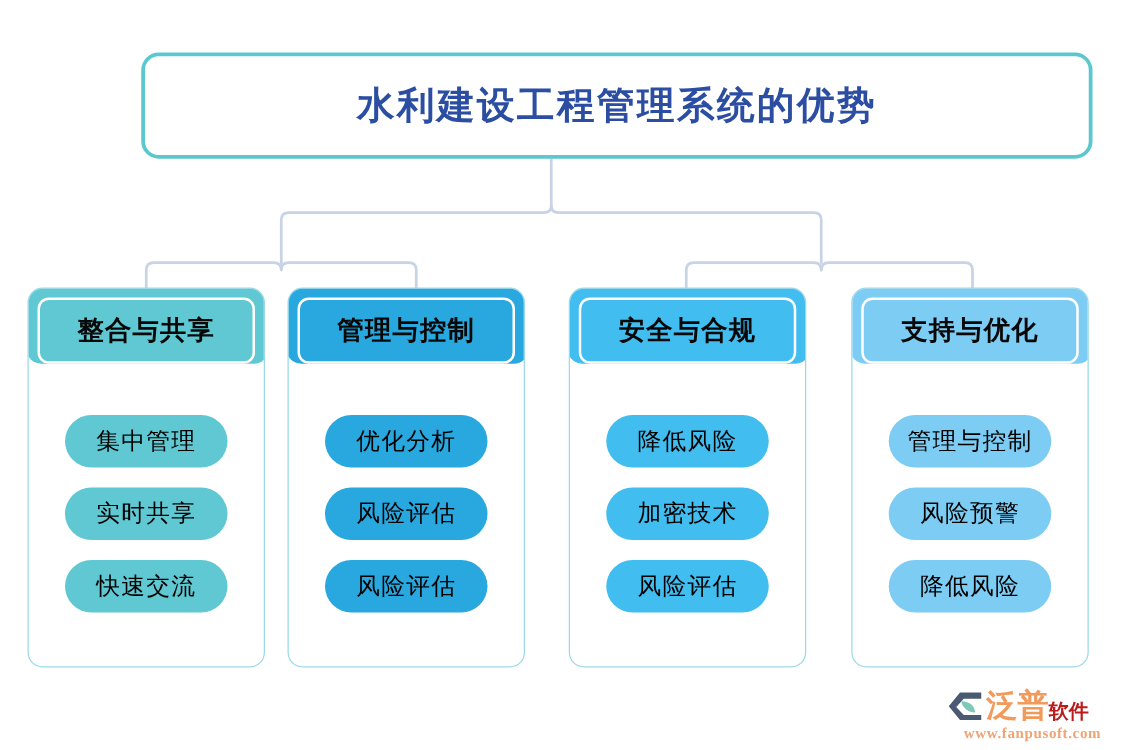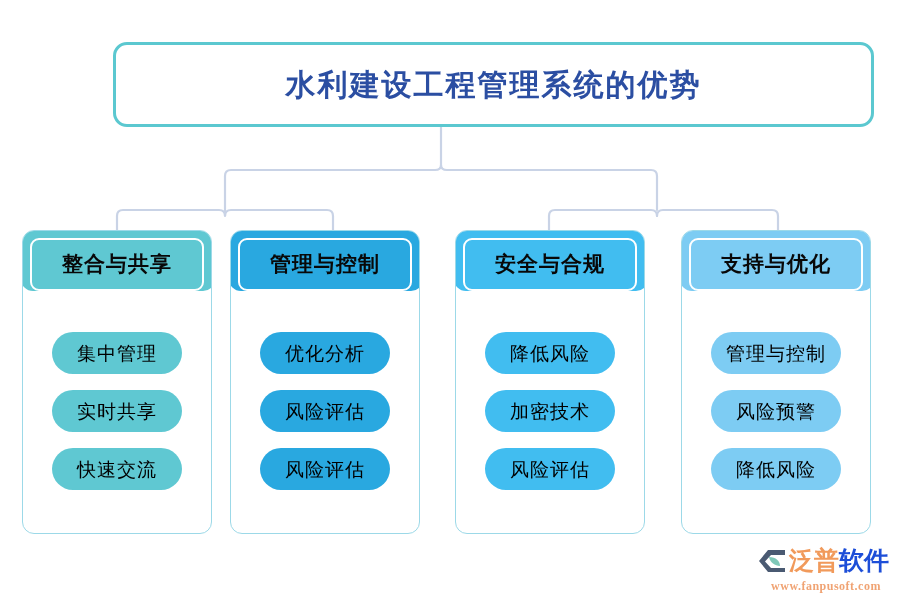--- a/index.html
+++ b/index.html
@@ -141,7 +141,7 @@
   }
   #logo-row {
     display: flex;
-    align-items: flex-start;
+    align-items: flex-end;
     height: 30px;
   }
   #logo-mark {

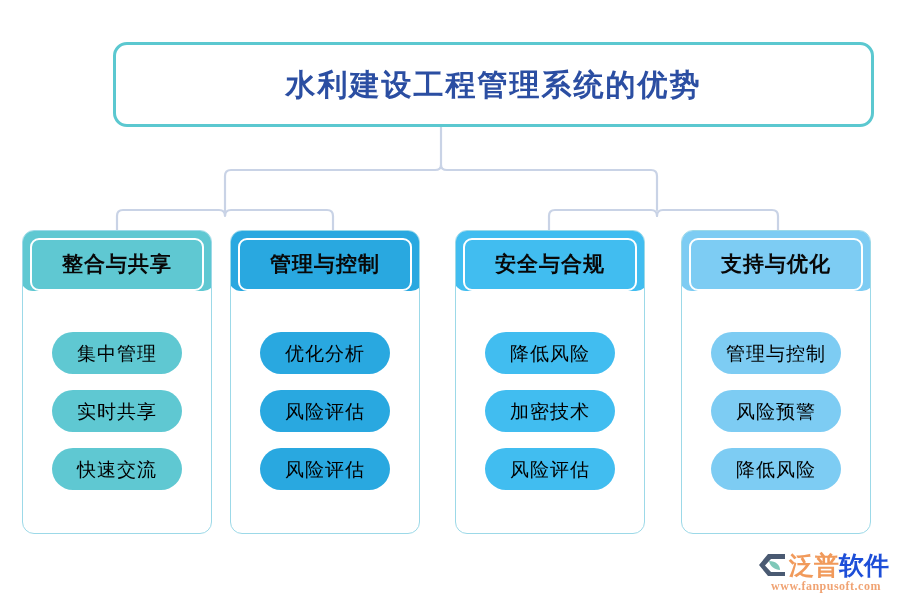--- a/index.html
+++ b/index.html
@@ -158,9 +158,9 @@
     letter-spacing: 0px;
   }
   #logo-name-cn2 {
-    font-size: 25px;
-    font-weight: 700;
-    color: #1d4ed8;
+    font-size: 16px;
+    font-weight: 700;
+    color: #b91c1c;
     line-height: 1;
     letter-spacing: 0px;
   }

